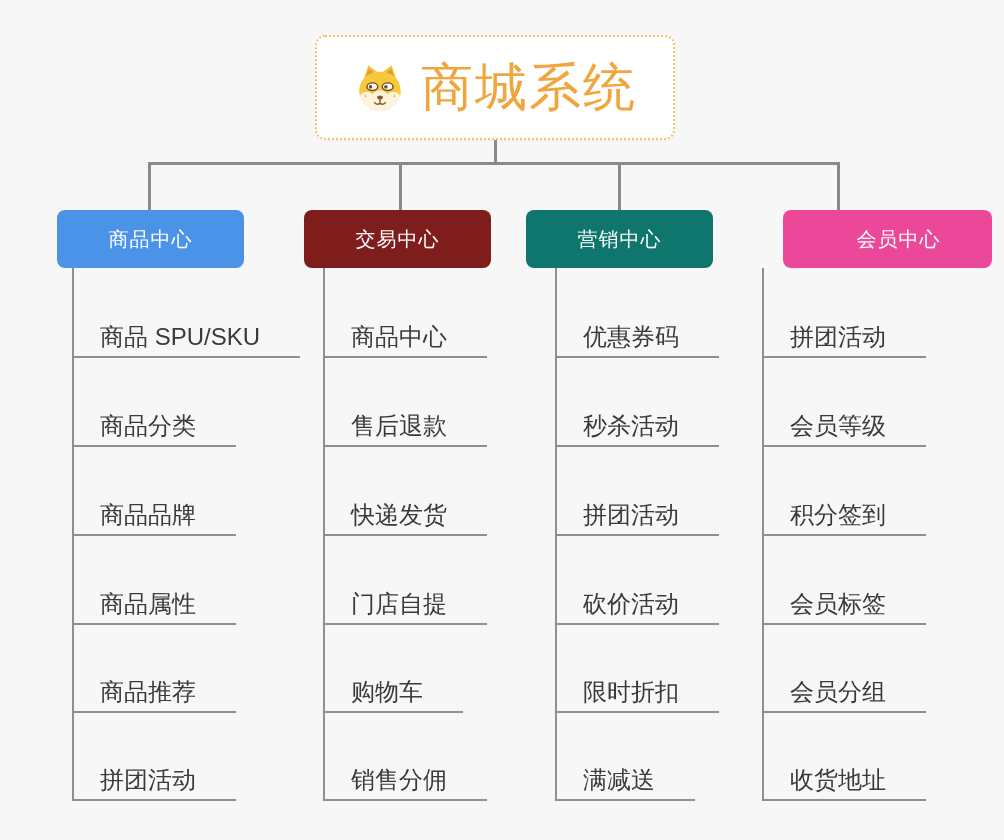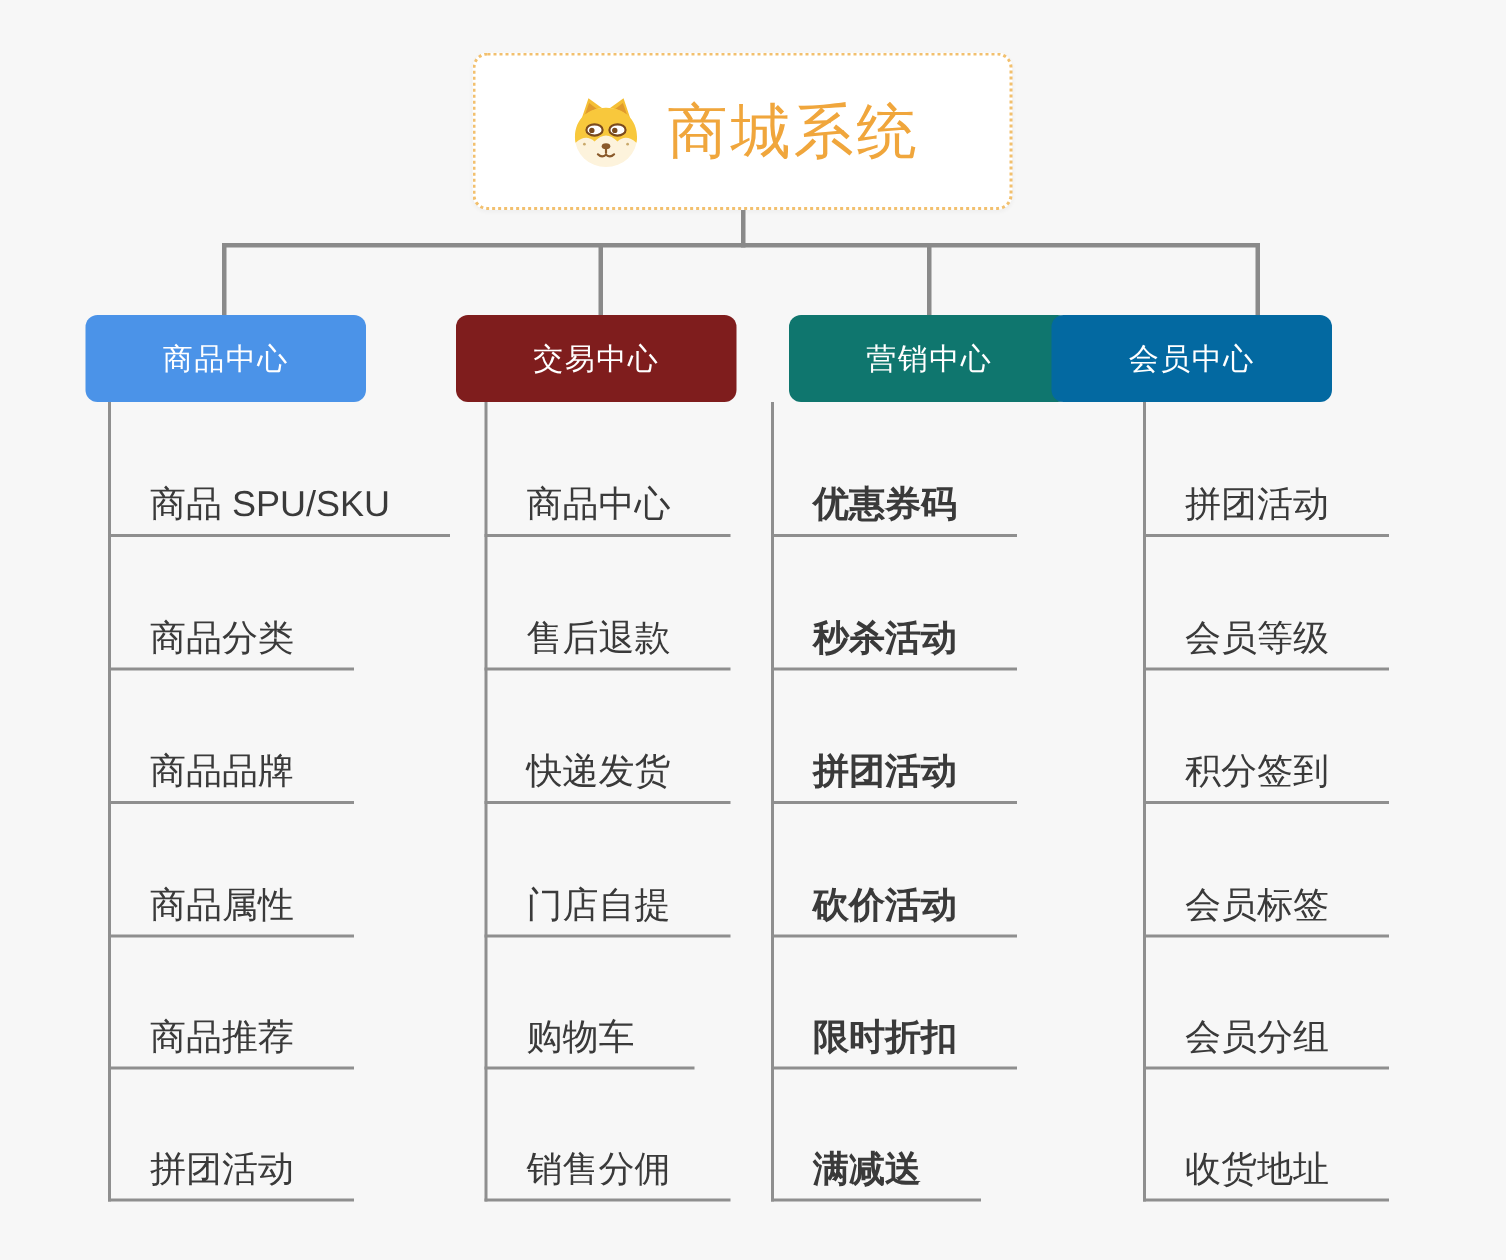--- a/index.html
+++ b/index.html
@@ -22,7 +22,7 @@
     box-shadow:0 1px 3px rgba(0,0,0,0.04);
   }
   .root-title{
-    font-size:40px;
+    font-size:52px;
     color:var(--rootText,#f0a63c);
     letter-spacing:2px;
     white-space:nowrap;

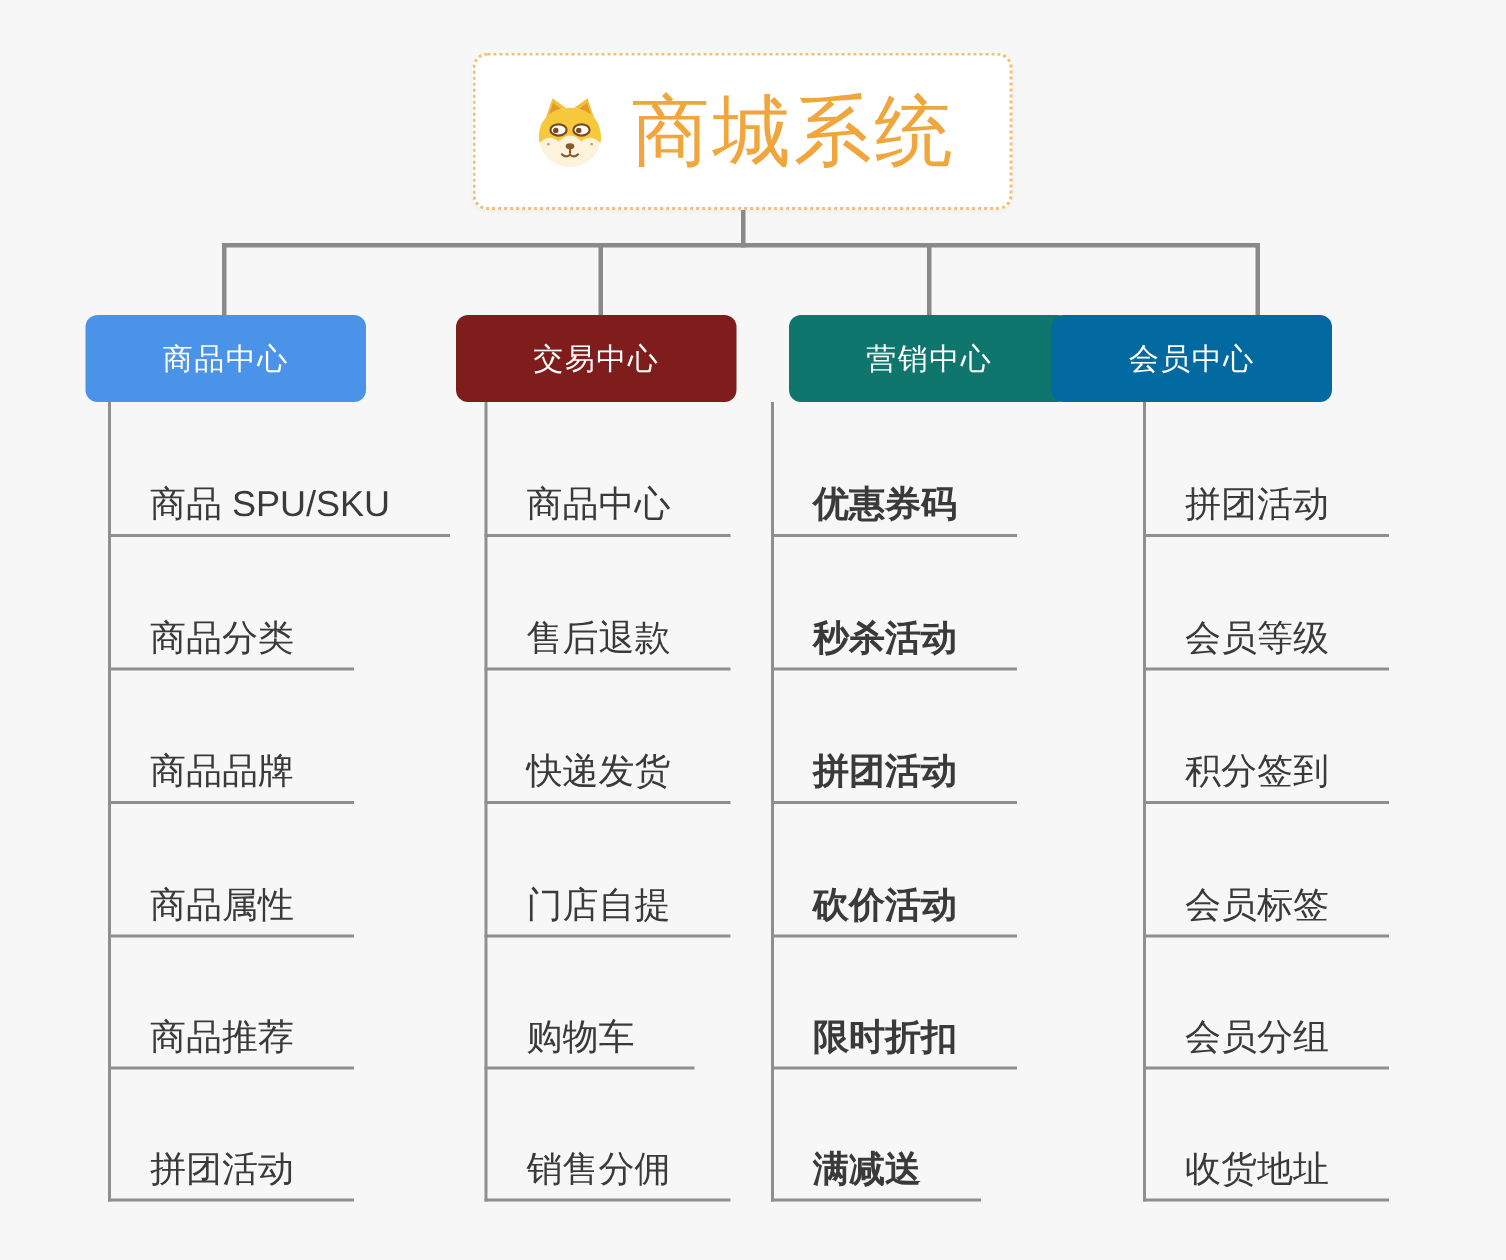--- a/index.html
+++ b/index.html
@@ -104,7 +104,7 @@
   <div class="branch" style="left: 526px; background-color: #0f766e;">
     <span>营销中心</span>
   </div>
-  <div class="branch" style="left: 701px; background-color: #0369a1;">
+  <div class="branch" style="left: 783px; background-color: #ec4899; padding-left: 22px;">
     <span>会员中心</span>
   </div>
 

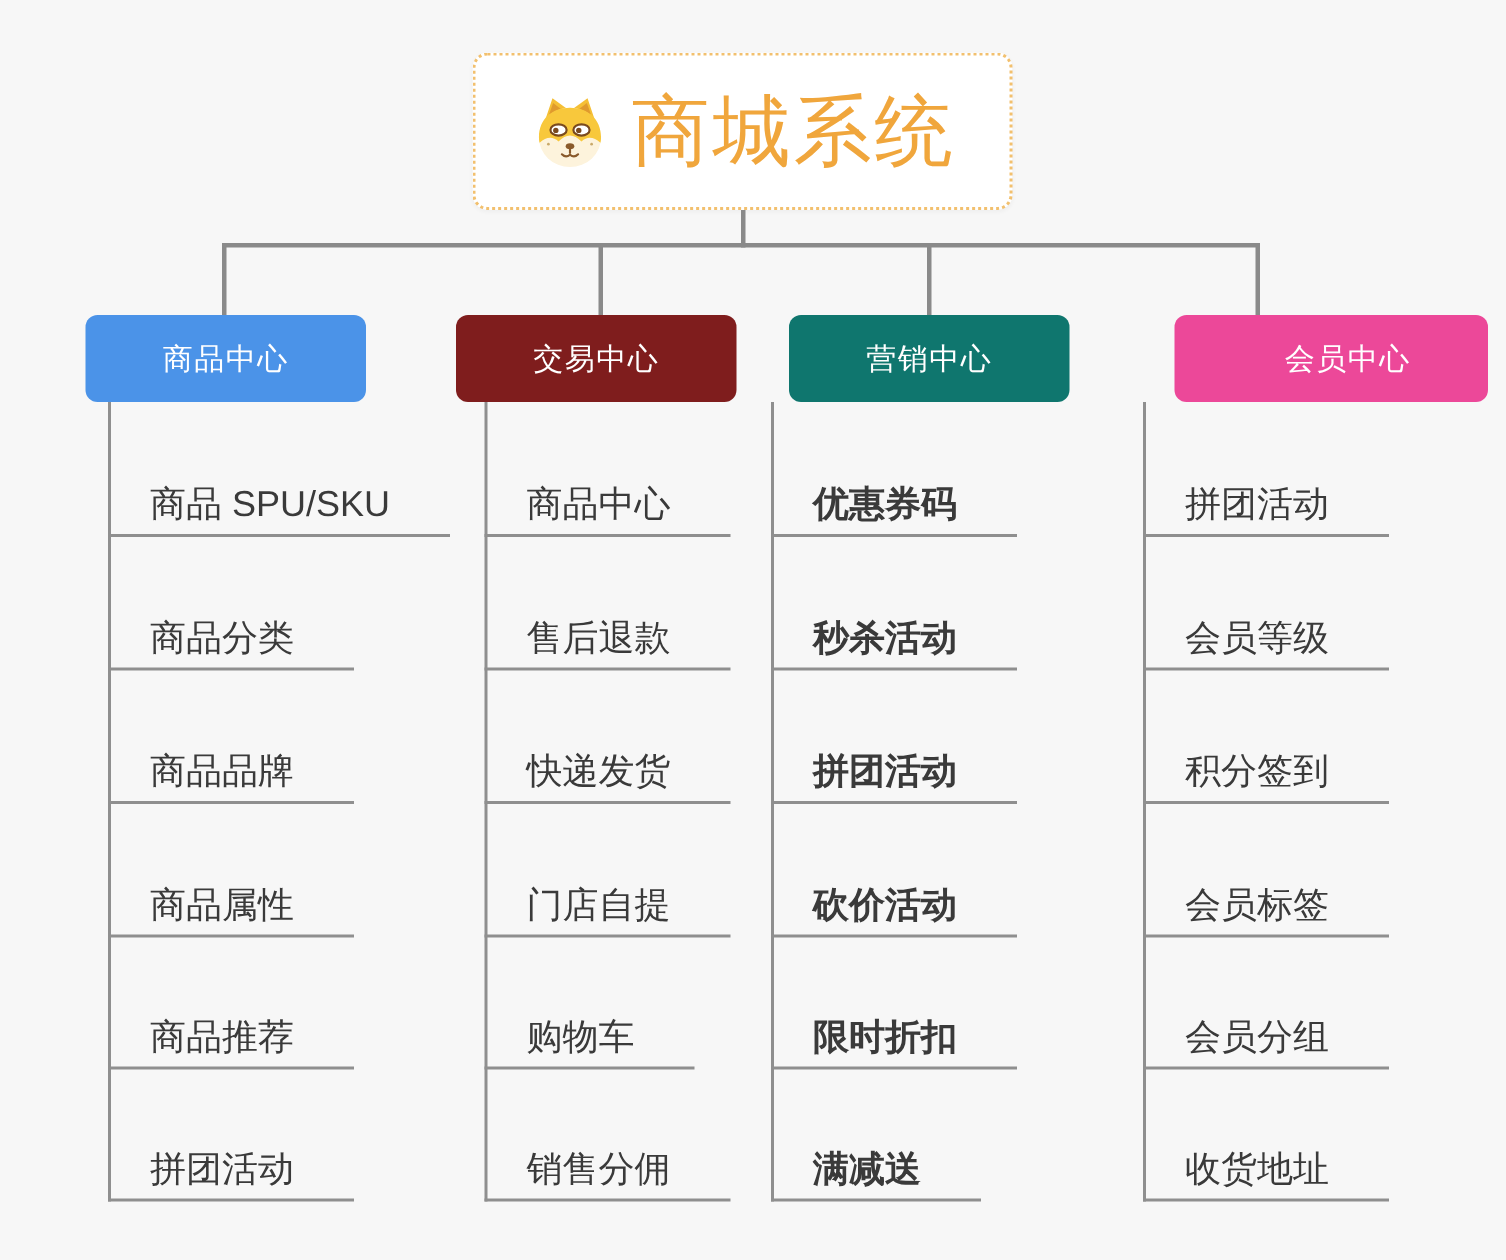--- a/index.html
+++ b/index.html
@@ -128,7 +128,7 @@
     <div class="leaf r5">销售分佣</div>
   </div>
 
-  <div class="col" style="left:514px;font-weight:bold;">
+  <div class="col" style="left:555px;">
     <div class="vline"></div>
     <div class="leaf r0">优惠券码</div>
     <div class="leaf r1">秒杀活动</div>

